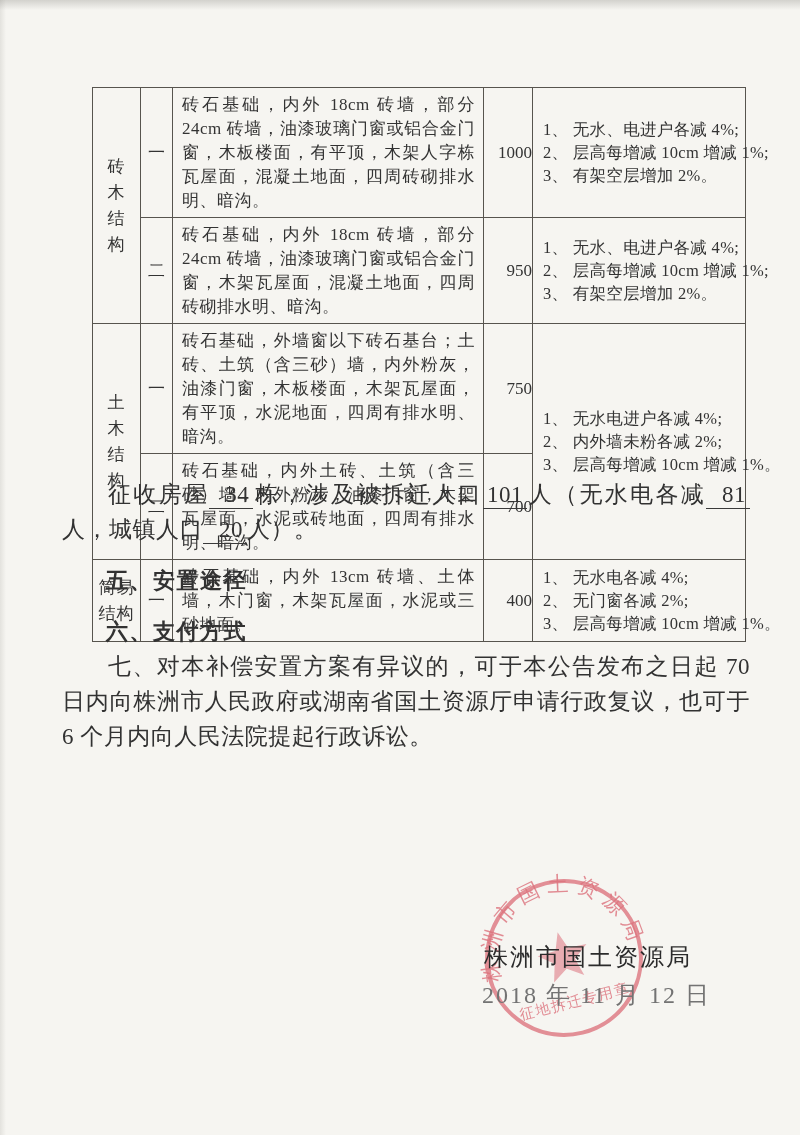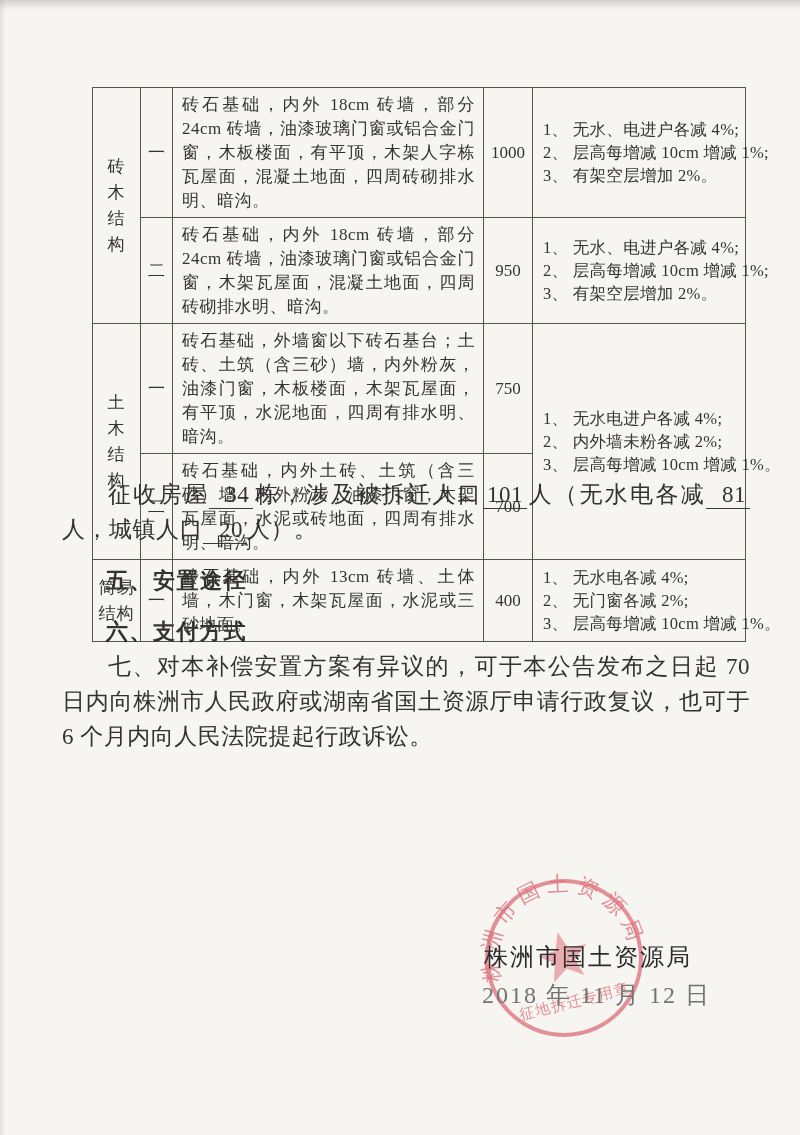--- a/index.html
+++ b/index.html
@@ -40,7 +40,7 @@
     padding:5px 8px 4px 9px; line-height:24px; letter-spacing:.5px;
     text-align:justify; vertical-align:middle;
   }
-  td.price { text-align:center; font-size:17px; }
+  td.price { text-align:right; font-size:17px; }
   td.remarks { padding:4px 0 4px 10px; vertical-align:middle; }
   td.remarks .rline { line-height:23px; font-size:16.5px; letter-spacing:.3px; white-space:nowrap; }
 

